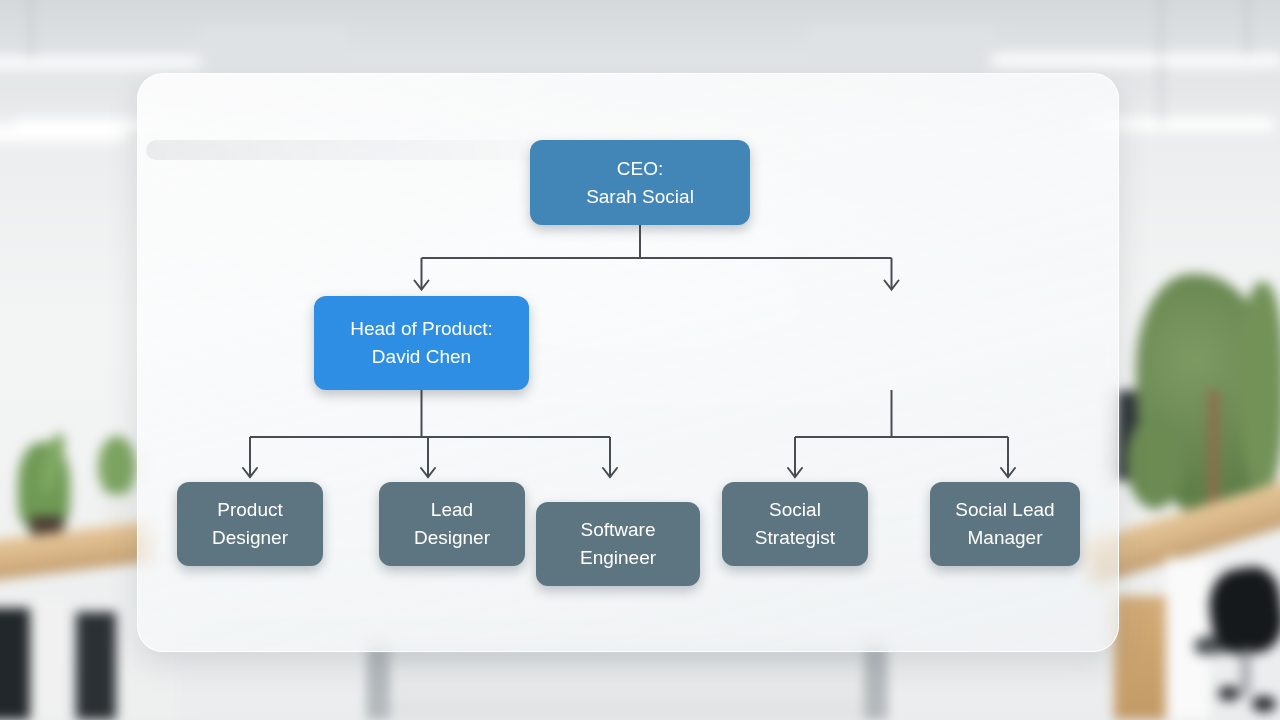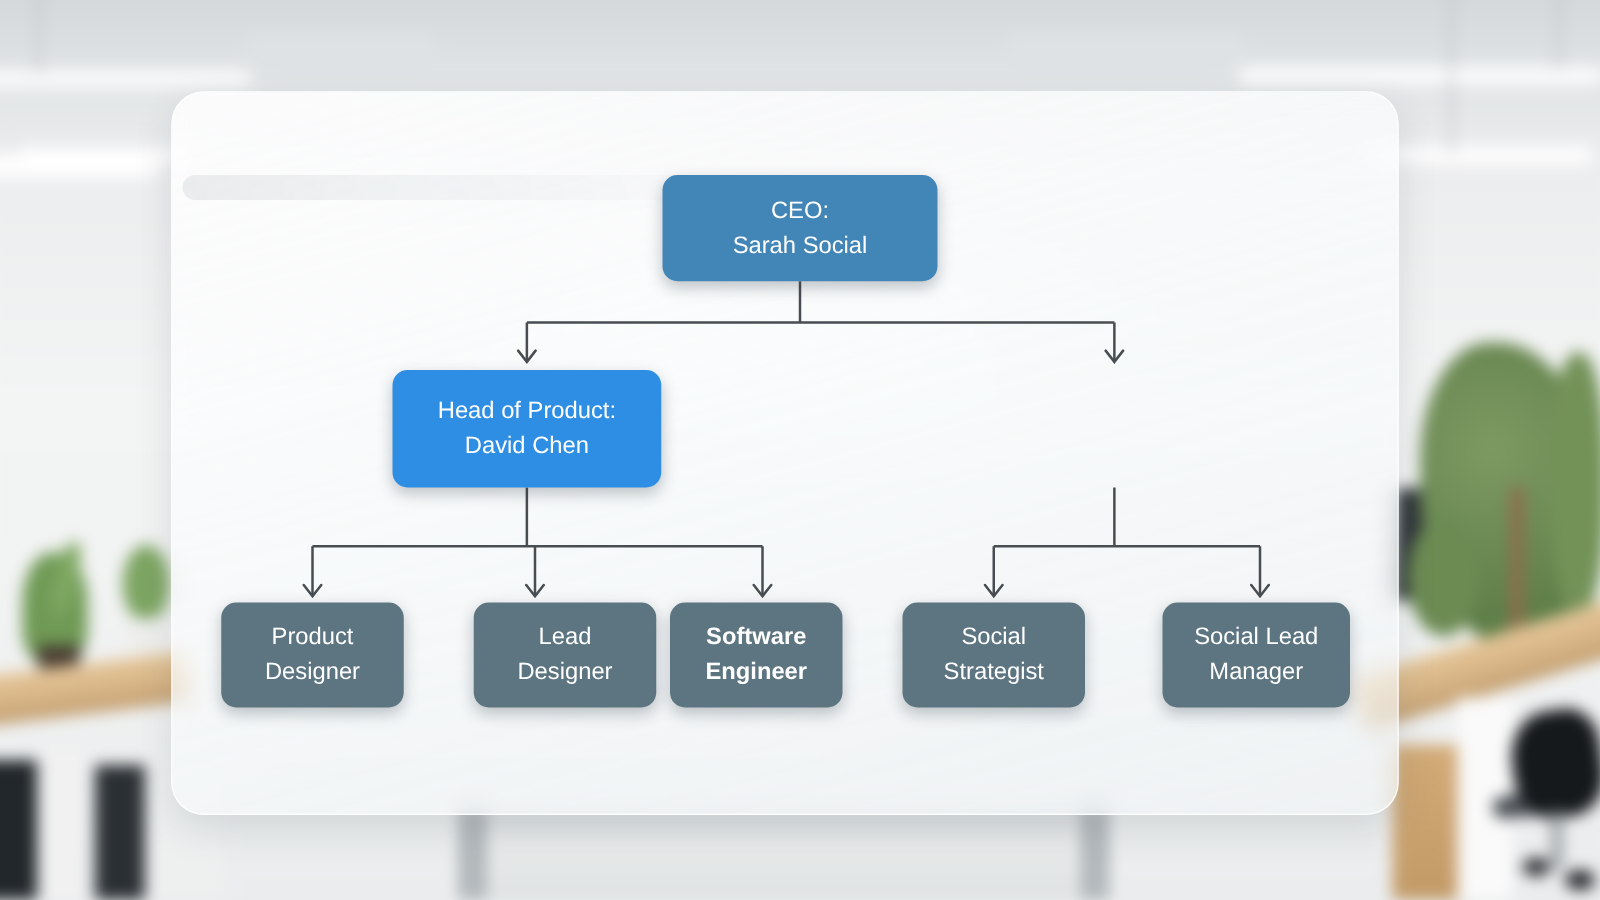--- a/index.html
+++ b/index.html
@@ -54,7 +54,7 @@
   .node-mgr-1     { left:784px; top:296px; width:215px; height:94px; }
   .node-staff-0   { left:177px; top:482px; width:146px; height:84px; }
   .node-staff-1   { left:355px; top:482px; width:146px; height:84px;margin-left:24px; }
-  .node-staff-2   { left:536px; top:482px; width:138px; height:84px;font-weight:bold; }
+  .node-staff-2   { left:536px; top:502px; width:164px; height:84px; }
   .node-staff-3   { left:722px; top:482px; width:146px; height:84px; }
   .node-staff-4   { left:930px; top:482px; width:150px; height:84px; }
 </style>

